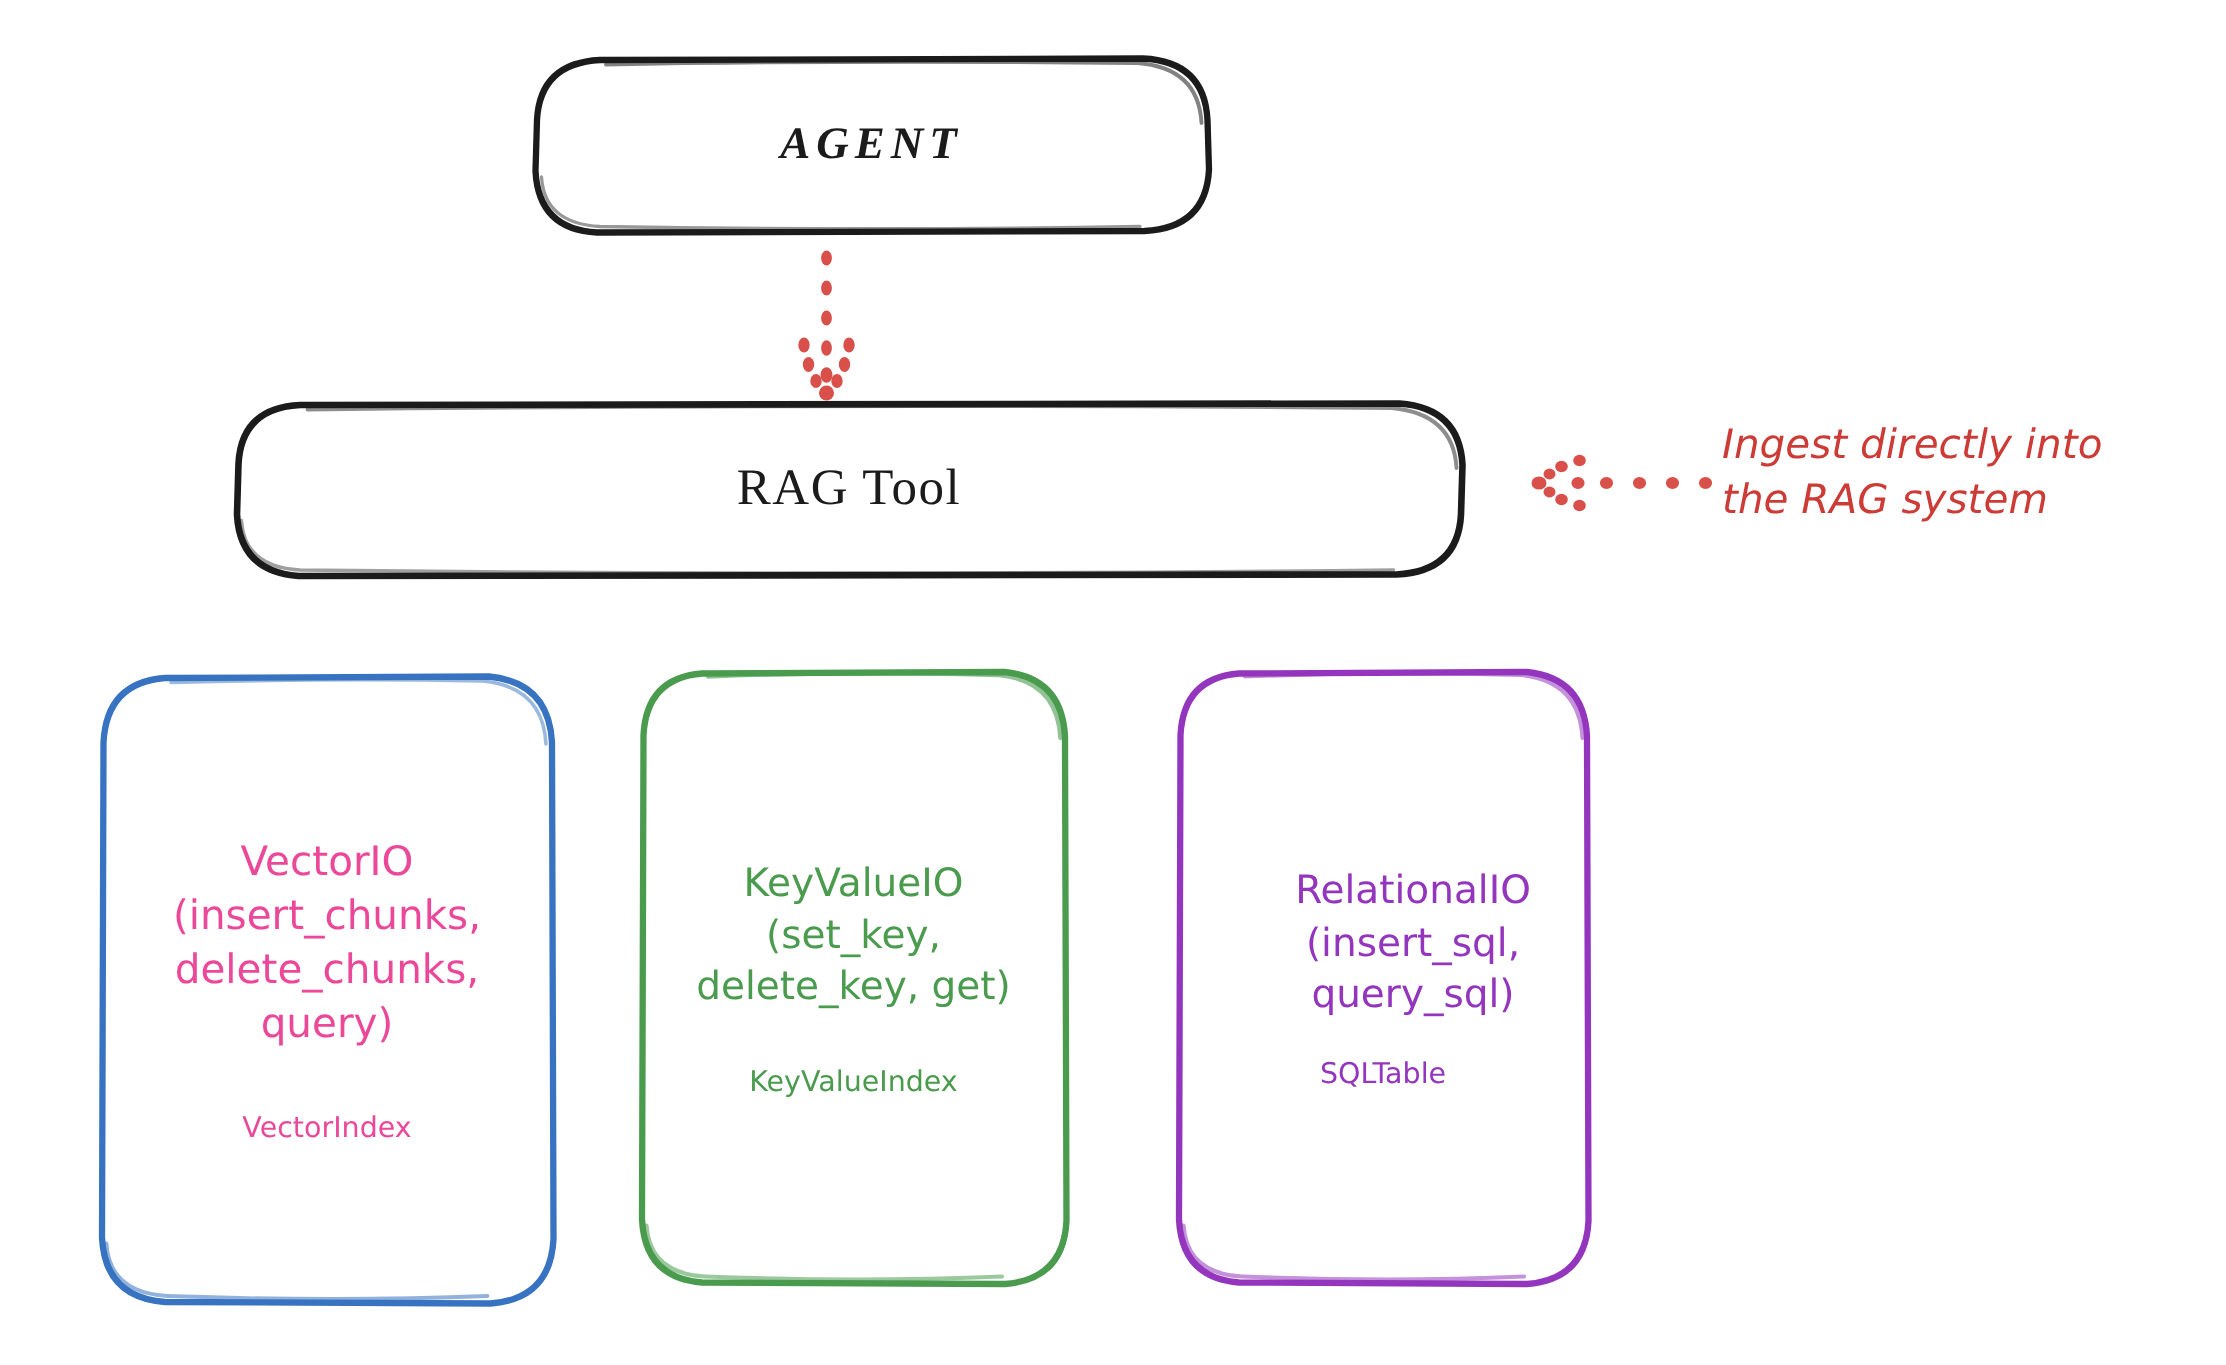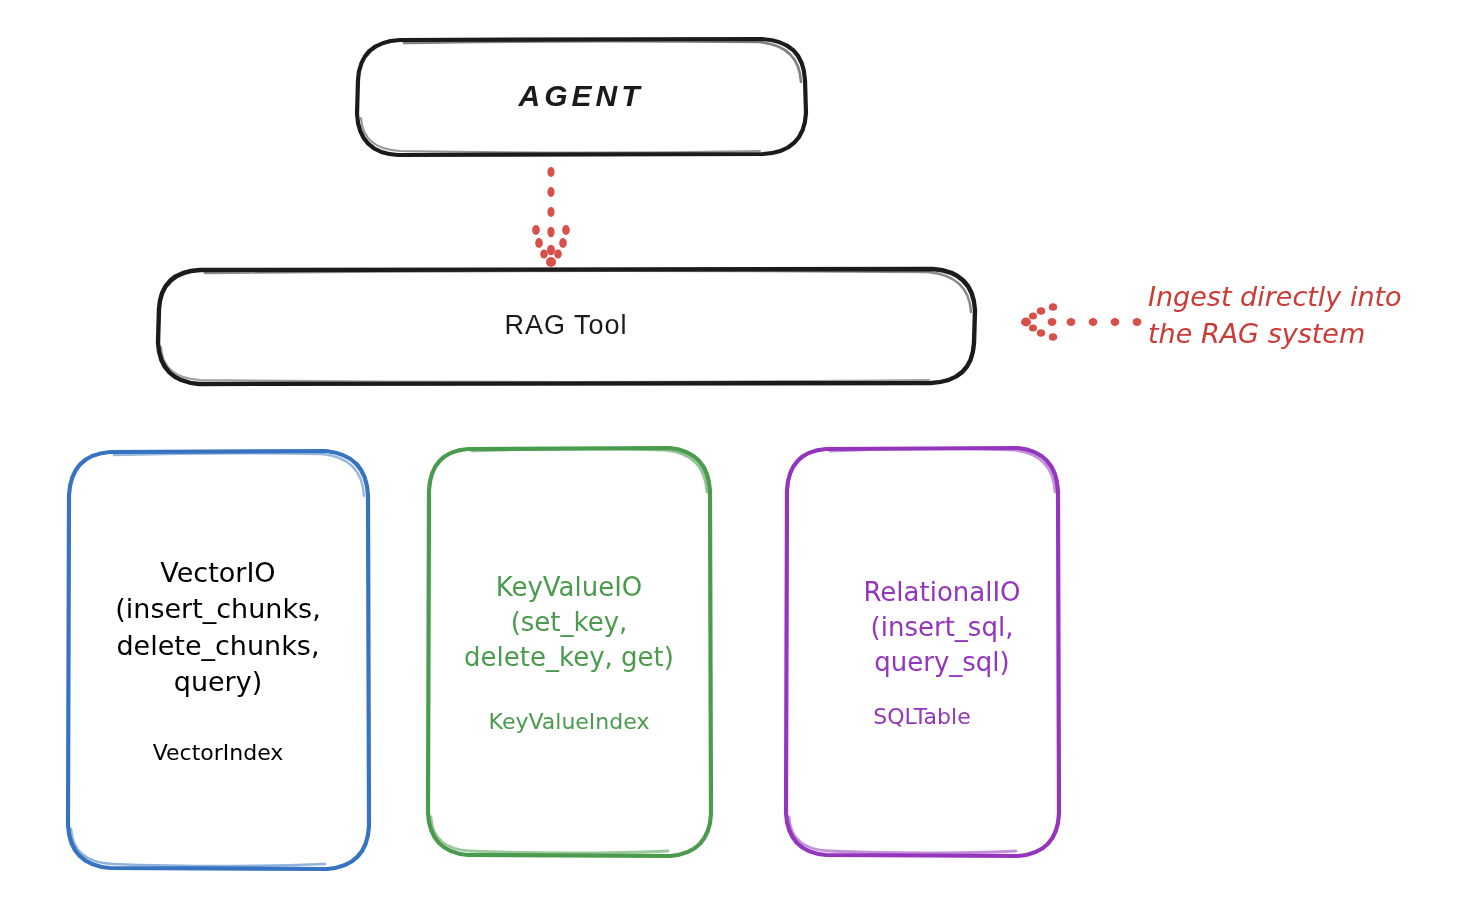--- a/index.html
+++ b/index.html
@@ -57,7 +57,7 @@
     letter-spacing: 0.5px;
     font-style: italic;
     font-weight: 600;
-    font-family: Liberation Sans, sans-serif;
+    font-family: Liberation Serif, serif;
   }
   .label-agent {
     letter-spacing: 4px;

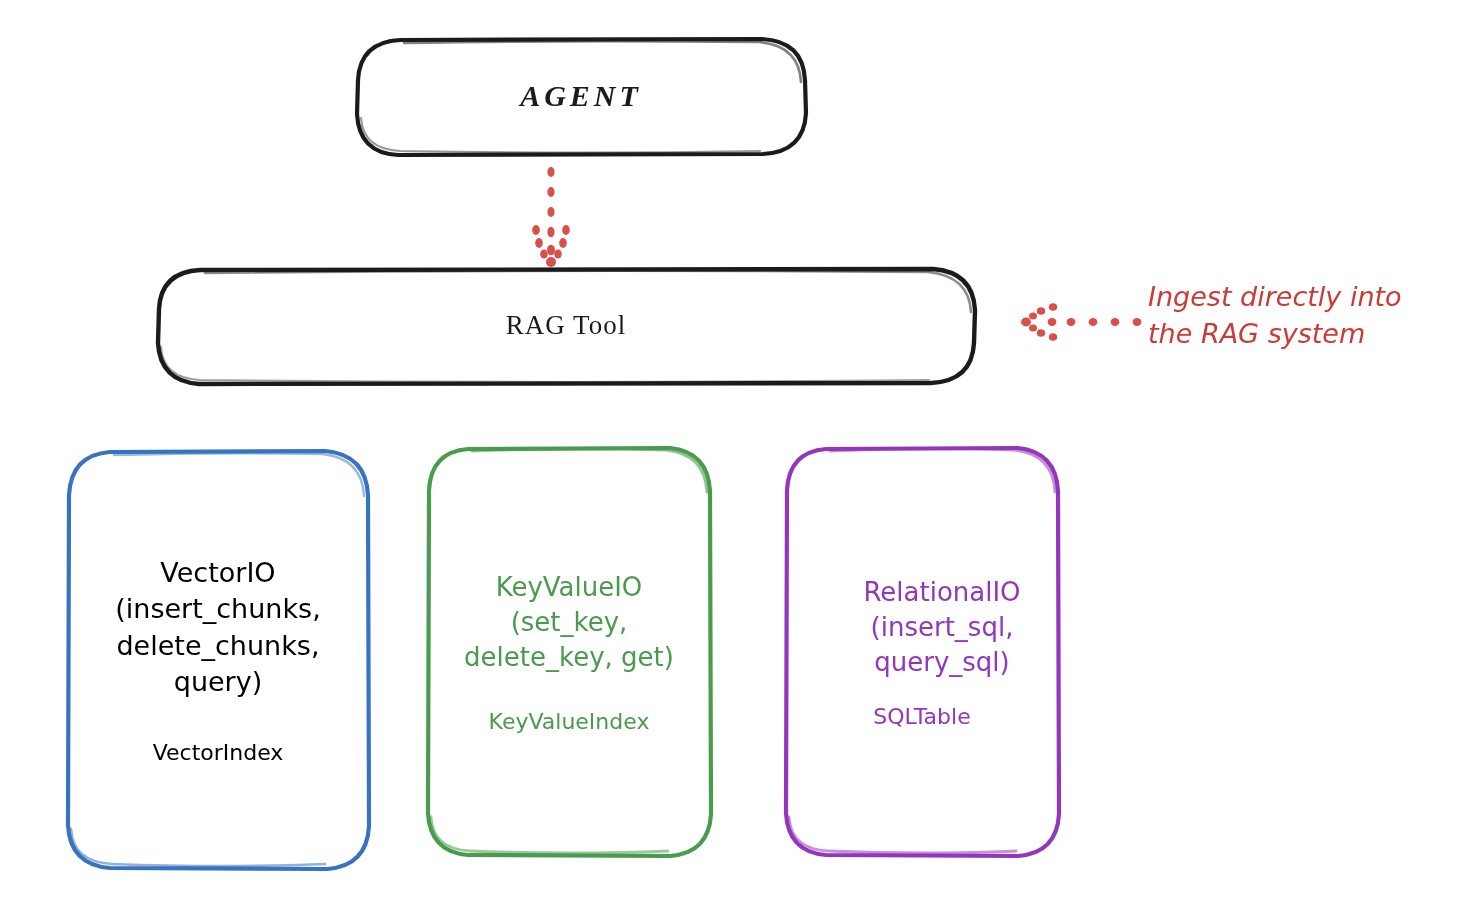--- a/index.html
+++ b/index.html
@@ -67,7 +67,7 @@
     font-style: normal;
     font-weight: 500;
     letter-spacing: 1px;
-    font-size: 27px;
+    font-size: 34px;
   }
 
   

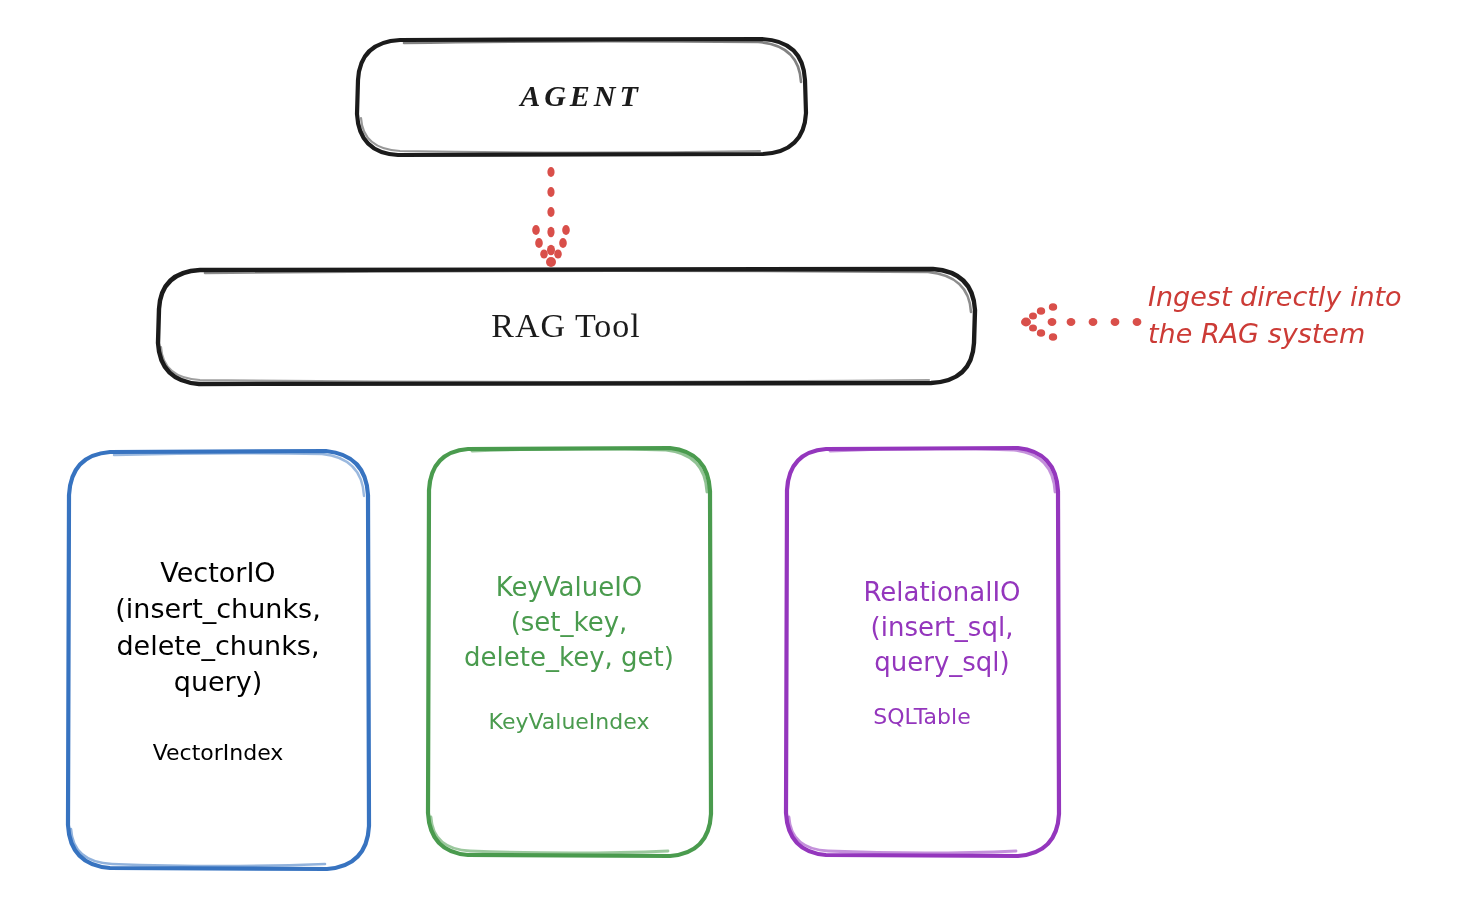--- a/index.html
+++ b/index.html
@@ -107,7 +107,7 @@
     margin-top: 36px;
     font-family: "DejaVu Sans", sans-serif;
   }
-  .c-blue   { color: #000000; }
+  .c-blue   { color: #ec4899; }
   .c-green  { color: #4a9b4e; }
   .c-purple { color: #9436bd; }
 

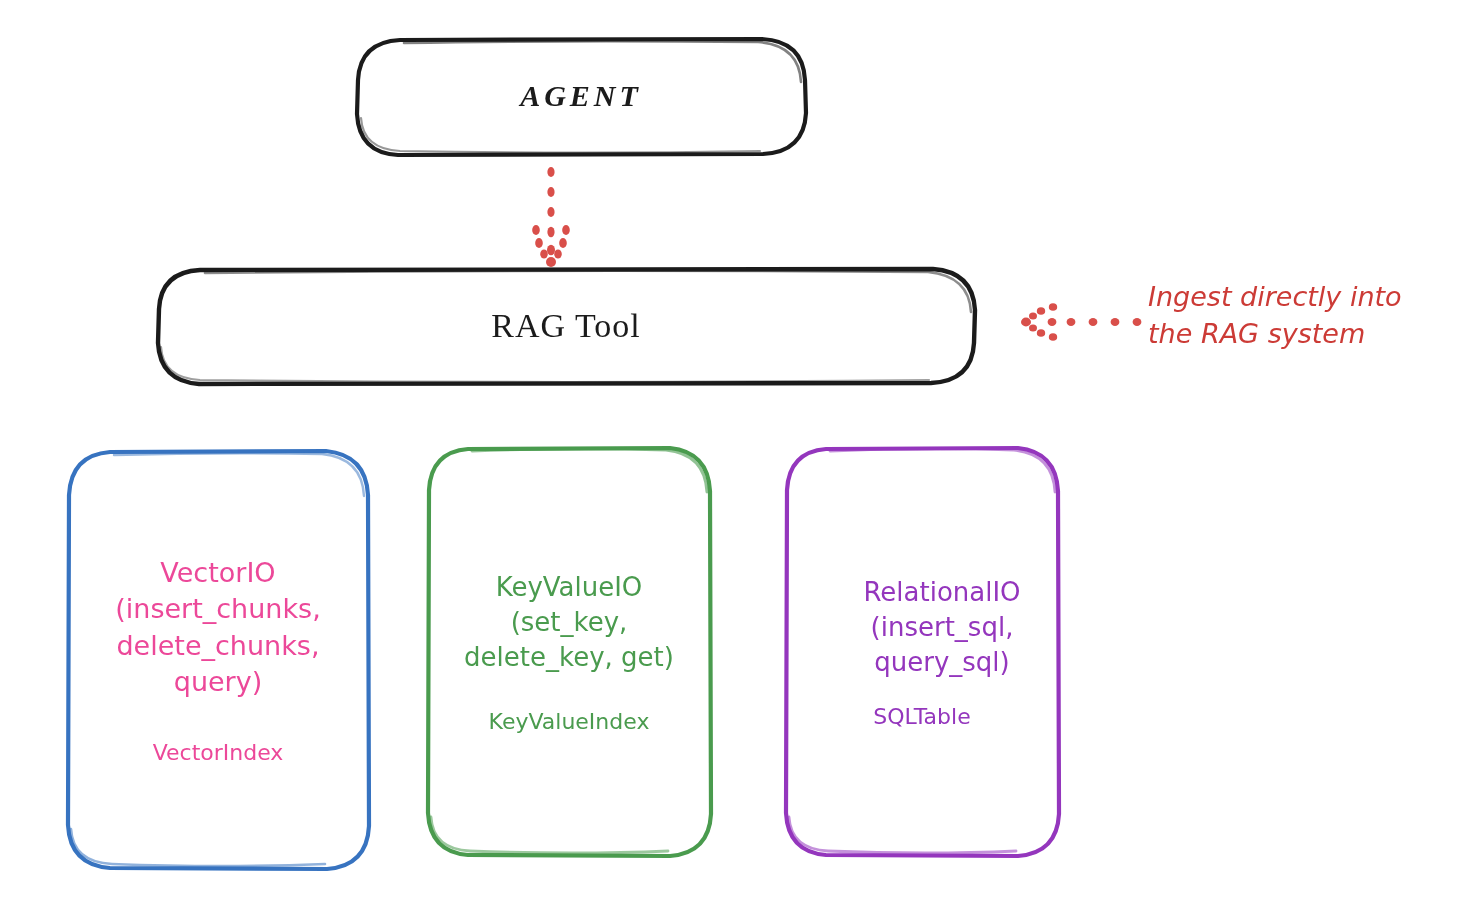--- a/index.html
+++ b/index.html
@@ -102,7 +102,7 @@
   .prov-index {
     position: relative;
     z-index: 3;
-    font-size: 22px;
+    font-size: 19px;
     font-weight: 500;
     margin-top: 36px;
     font-family: "DejaVu Sans", sans-serif;

